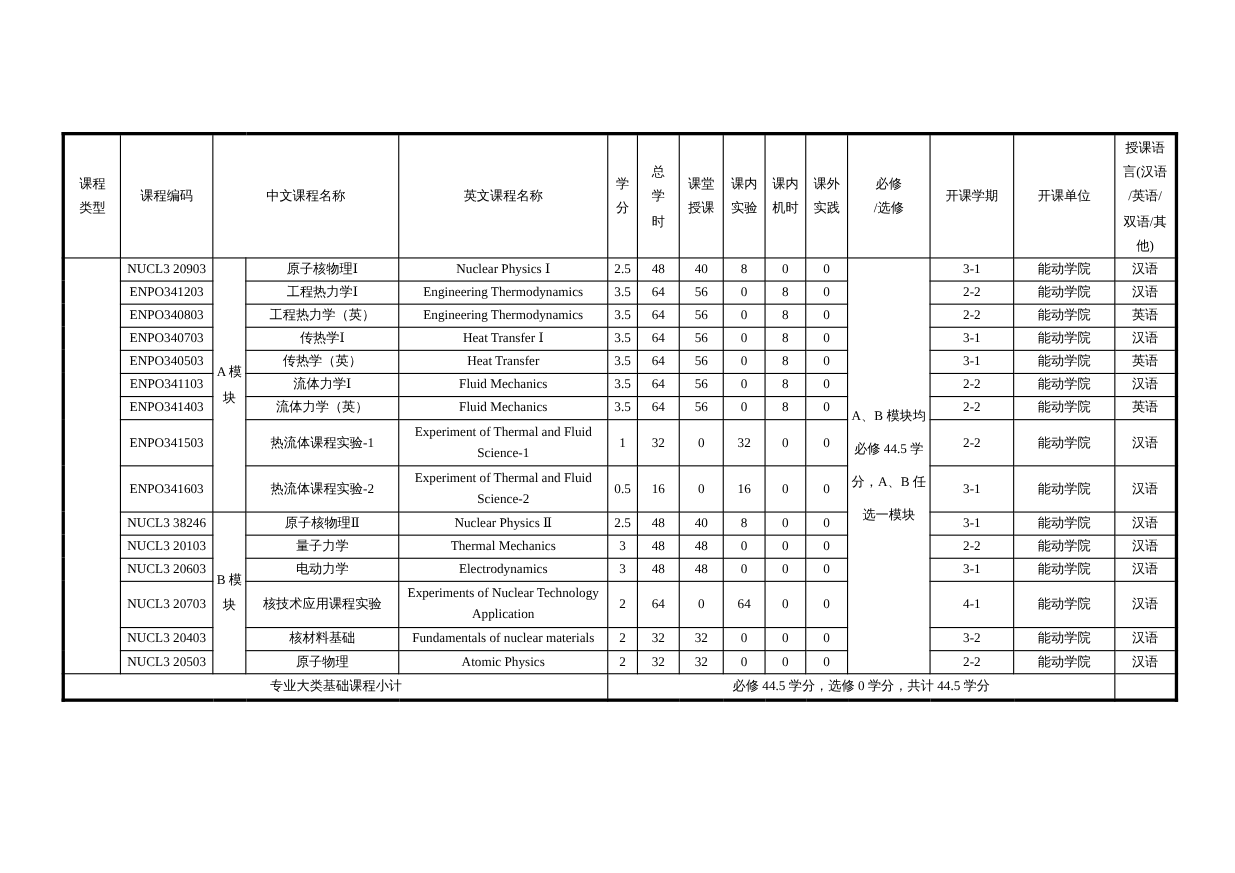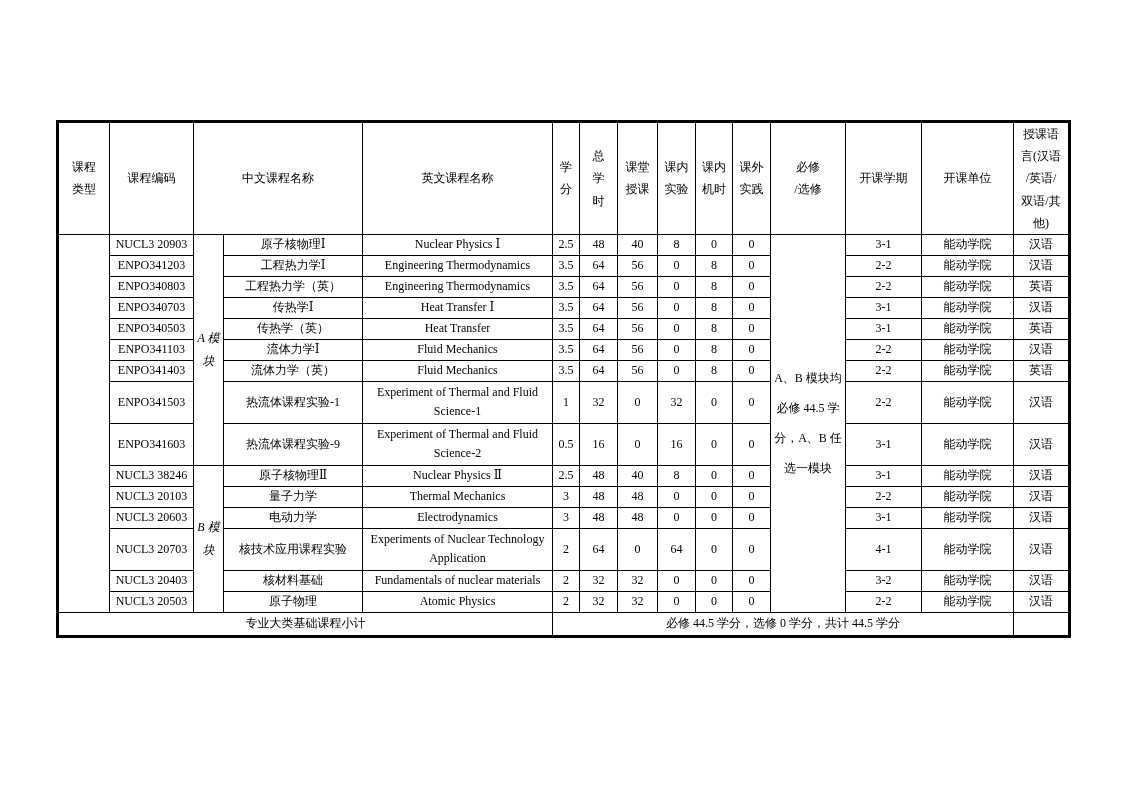--- a/index.html
+++ b/index.html
@@ -46,7 +46,7 @@
   .h-tall { height: 42px; font-family: Liberation Serif, serif; }
   .footer-row td { height: 22px; text-align: center; }
   .en-cell { font-size: 12.5px; line-height: 1.65; }
-  .module-cell { line-height: 1.9; white-space: normal; word-break: break-all; padding: 0 3px; font-style: italic; }
+  .module-cell { line-height: 1.9; white-space: normal; word-break: break-all; padding: 0 3px; }
   .note-cell { line-height: 30px; white-space: normal; padding: 0 5px; }
   .type-cell { }
 </style>

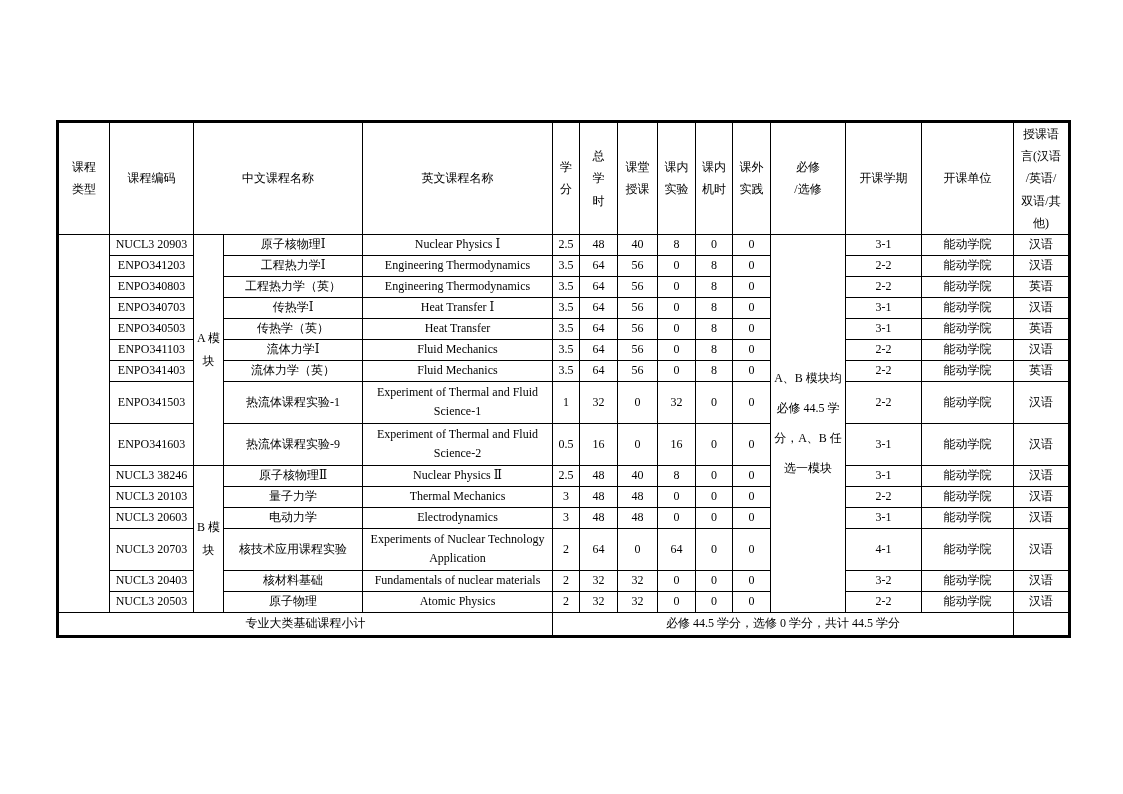--- a/index.html
+++ b/index.html
@@ -229,7 +229,7 @@
 
     <tr class="h-tall">
       <td>ENPO341603</td>
-      <td>热流体课程实验-9</td>
+      <td>热流体课程实验-2</td>
       <td class="en-cell">Experiment of Thermal and Fluid Science-2</td>
       <td>0.5</td>
       <td>16</td>

